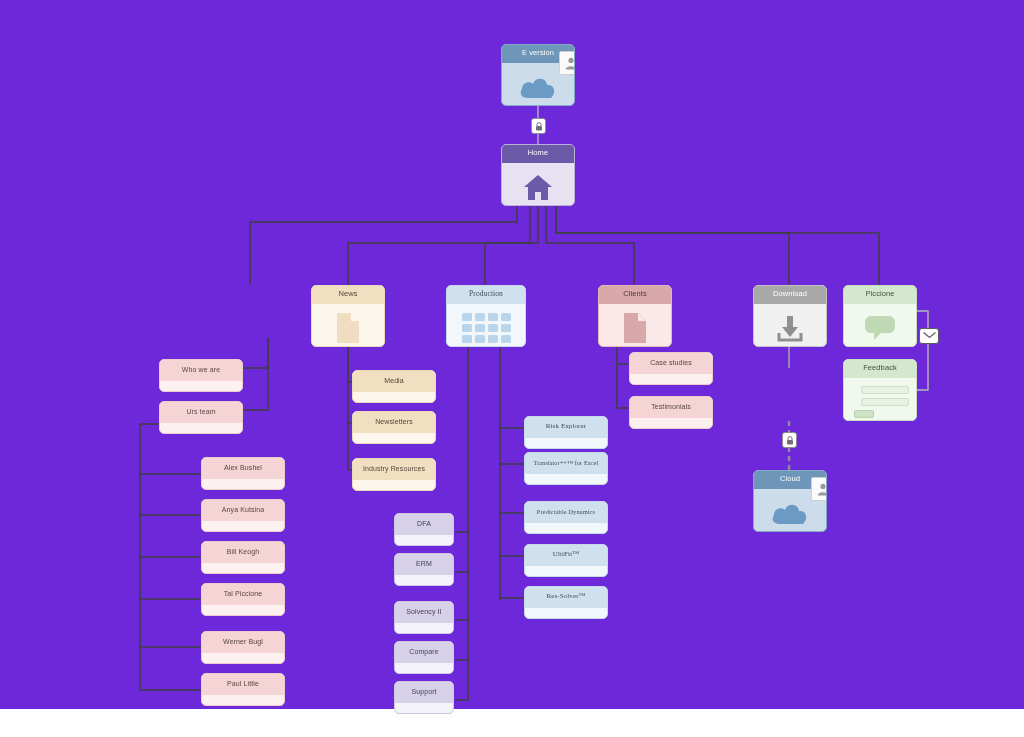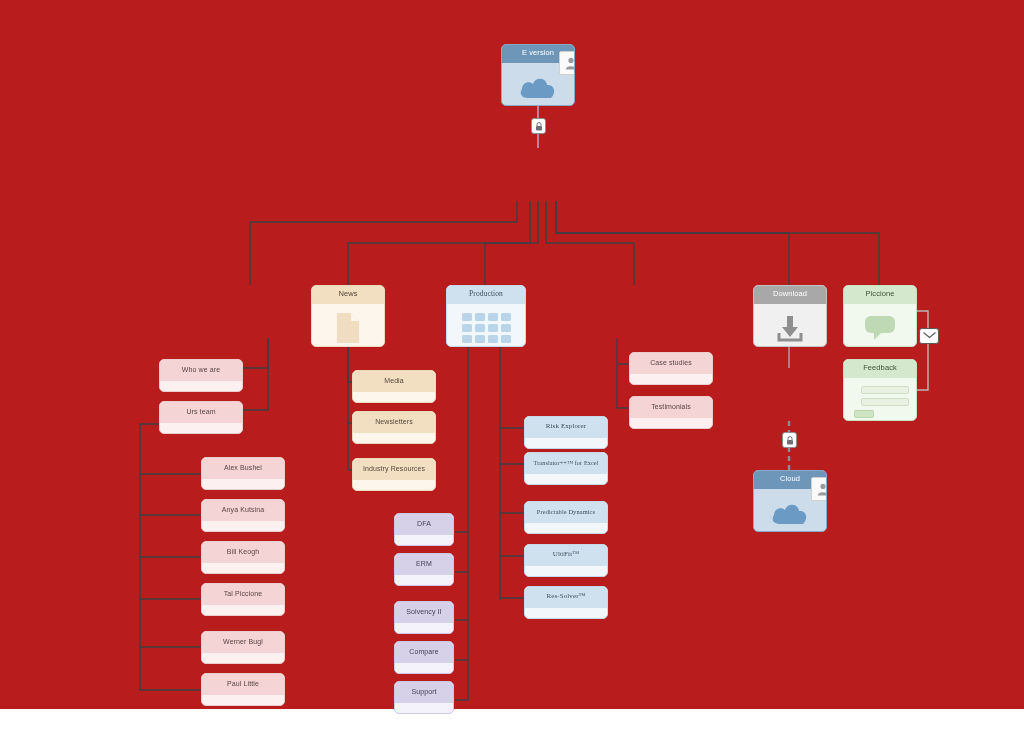--- a/index.html
+++ b/index.html
@@ -5,7 +5,7 @@
   html,body{margin:0;padding:0;background:#ffffff;}
   body{width:1024px;height:737px;overflow:hidden;
        font-family:"Liberation Sans","DejaVu Sans",sans-serif;}
-  #stage{position:relative;width:1024px;height:709px;background:#b91c1c;}
+  #stage{position:relative;width:1024px;height:709px;background:#6d28d9;}
   #wires{position:absolute;left:0;top:0;width:1024px;height:737px;}
 
   

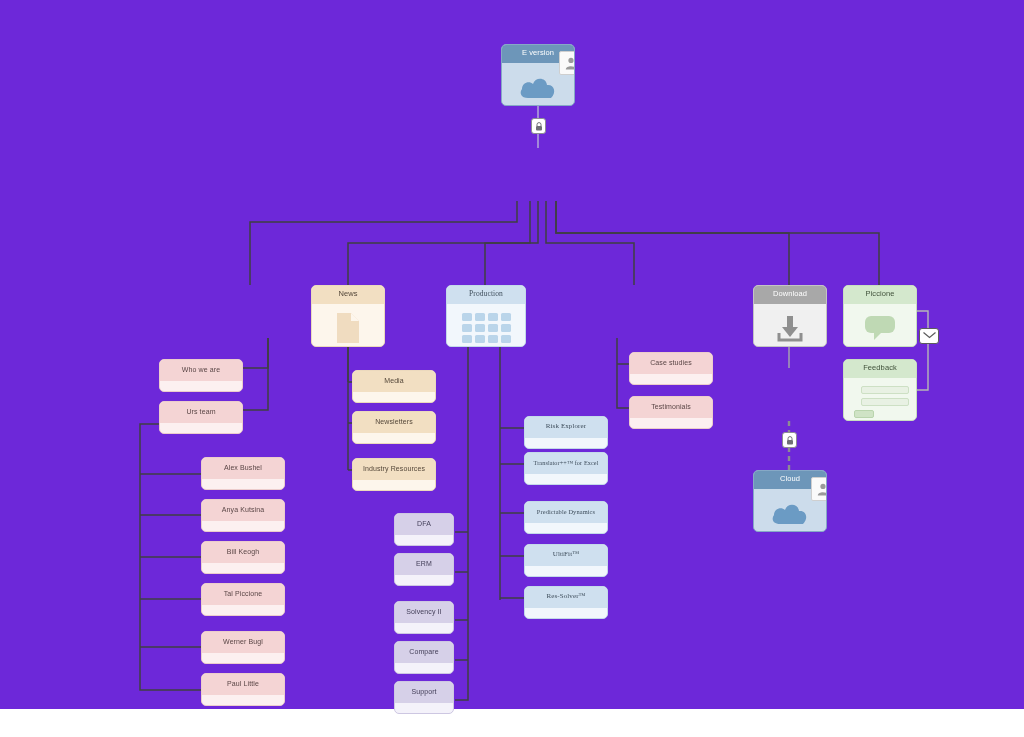--- a/index.html
+++ b/index.html
@@ -147,6 +147,14 @@
     </svg>
   </div>
 
+  <div class="node big p-purple" style="left:501px;top:144px;">
+    <div class="hdr">Home</div>
+    <div class="body">
+      <svg width="30" height="28" viewBox="0 0 30 28">
+        <path d="M15 2 L29 14 L25 14 L25 27 L18 27 L18 19 L12 19 L12 27 L5 27 L5 14 L1 14 Z" fill="#6a5aa8"></path>
+      </svg>
+    </div>
+  </div>
 
 
   <div class="node big p-sand" style="left:311px;top:285px;">

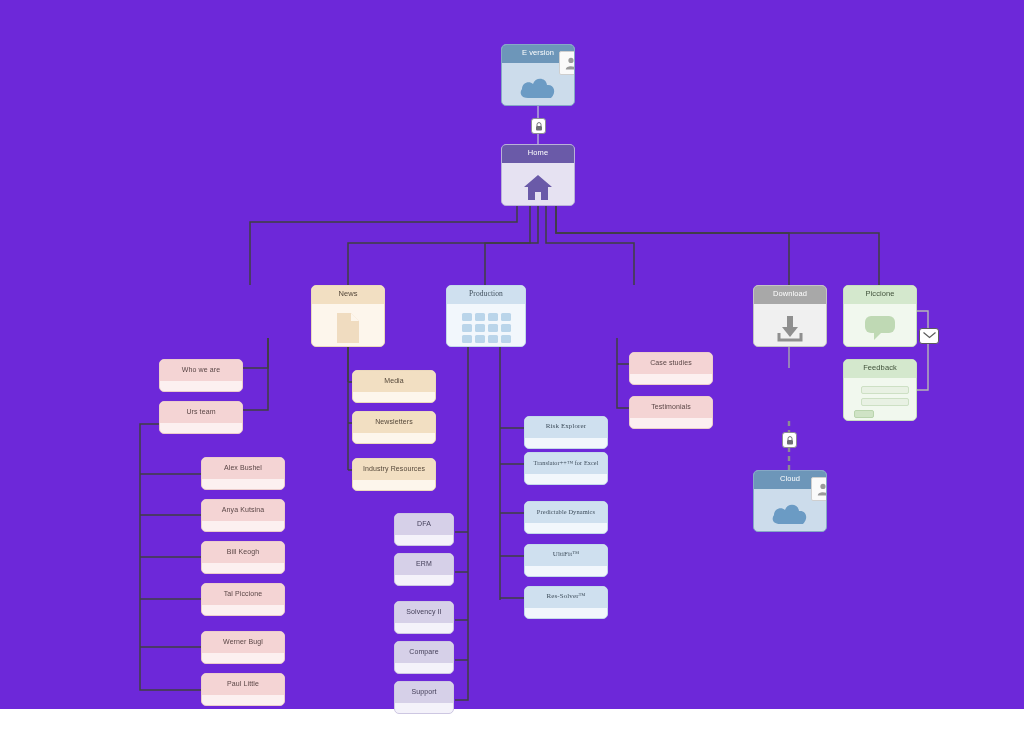--- a/index.html
+++ b/index.html
@@ -187,6 +187,15 @@
     </div>
   </div>
 
+  <div class="node big p-rose" style="left:598px;top:285px;">
+    <div class="hdr">Clients</div>
+    <div class="body">
+      <svg width="26" height="32" viewBox="0 0 26 32">
+        <path d="M2 1 H16 L24 9 V31 H2 Z" fill="#d9a8a8"></path>
+        <path d="M16 1 V9 H24 Z" fill="#fbe9e9"></path>
+      </svg>
+    </div>
+  </div>
 
   <div class="node big p-grey" style="left:753px;top:285px;">
     <div class="hdr">Download</div>

